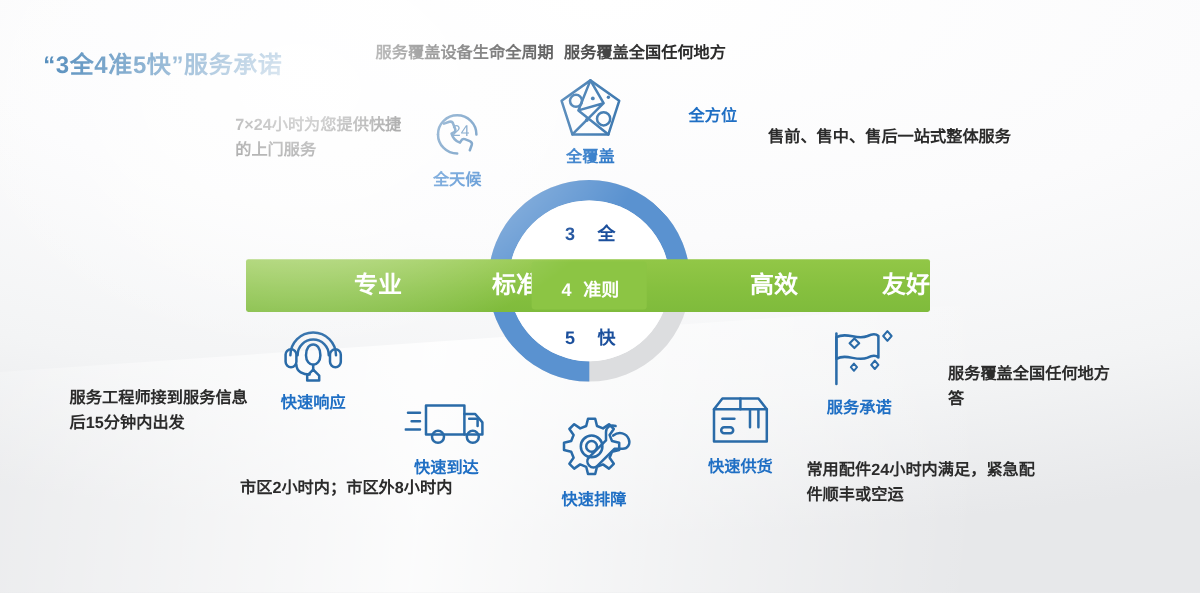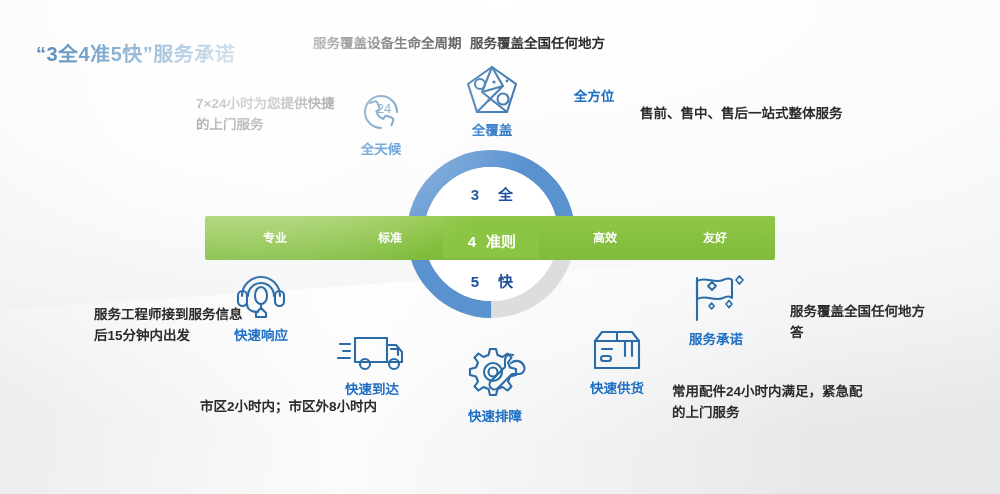--- a/index.html
+++ b/index.html
@@ -85,8 +85,8 @@
   }
   .gitem{
     position:absolute;top:0;height:44px;line-height:44px;
-    color:#ffffff;font-size:12px;font-weight:bold;white-space:nowrap;
-    text-align:center;
+    color:#ffffff;font-size:20px;font-weight:bold;white-space:nowrap;
+    text-align:right;
   }
   
   #greenpill{

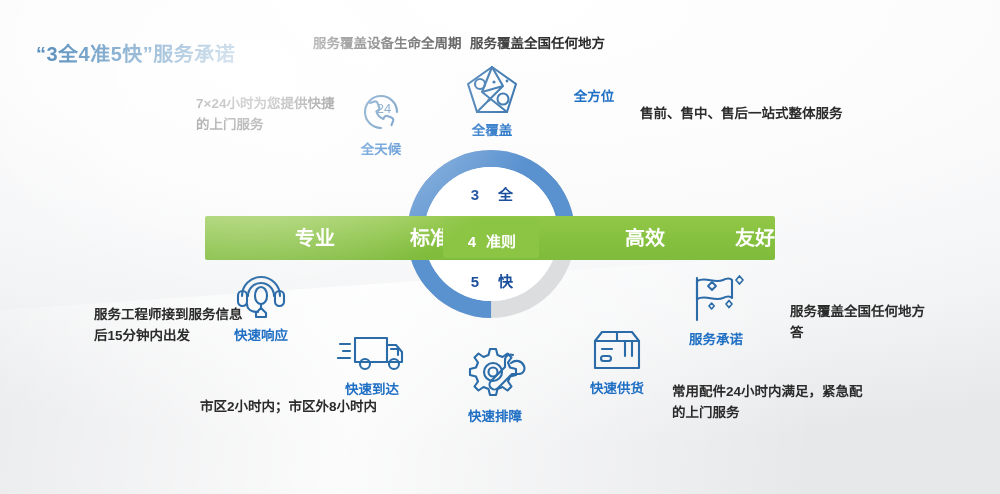--- a/index.html
+++ b/index.html
@@ -170,7 +170,7 @@
     <span class="num">4</span><span class="gap" style="width:8px;"></span><span>准则</span>
   </div>
 
-  <div class="abs caption" style="left:58px;top:304px;margin-left:36px;">服务工程师接到服务信息
+  <div class="abs caption" style="left:58px;top:321px;">服务工程师接到服务信息
 后15分钟内出发</div>
 
   <div class="abs caption" style="left:200px;top:396px;">市区2小时内；市区外8小时内</div>

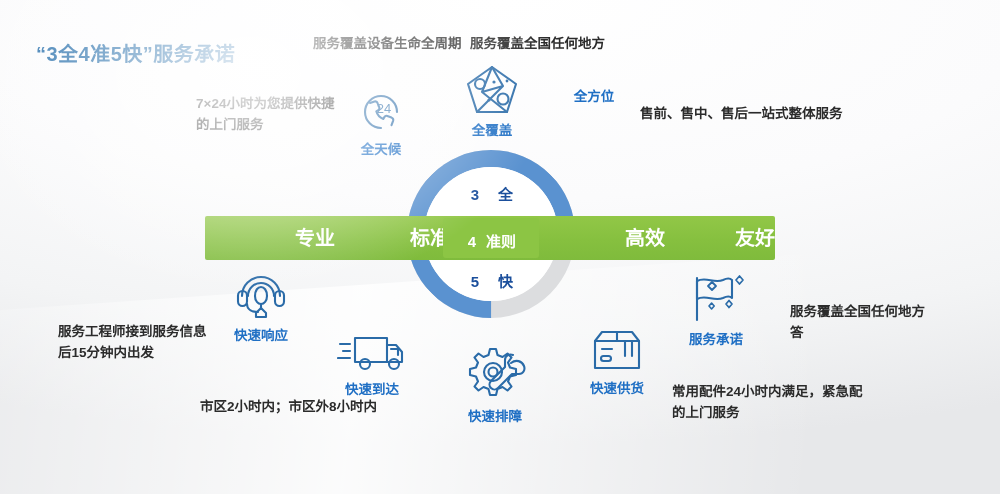--- a/index.html
+++ b/index.html
@@ -177,7 +177,7 @@
 
 
   <div class="abs caption" style="left:672px;top:381px;">常用配件24小时内满足，紧急配
-的上门服务</div>
+件顺丰或空运</div>
 
   <div class="abs caption" style="left:790px;top:301px;">服务覆盖全国任何地方
 答</div>

